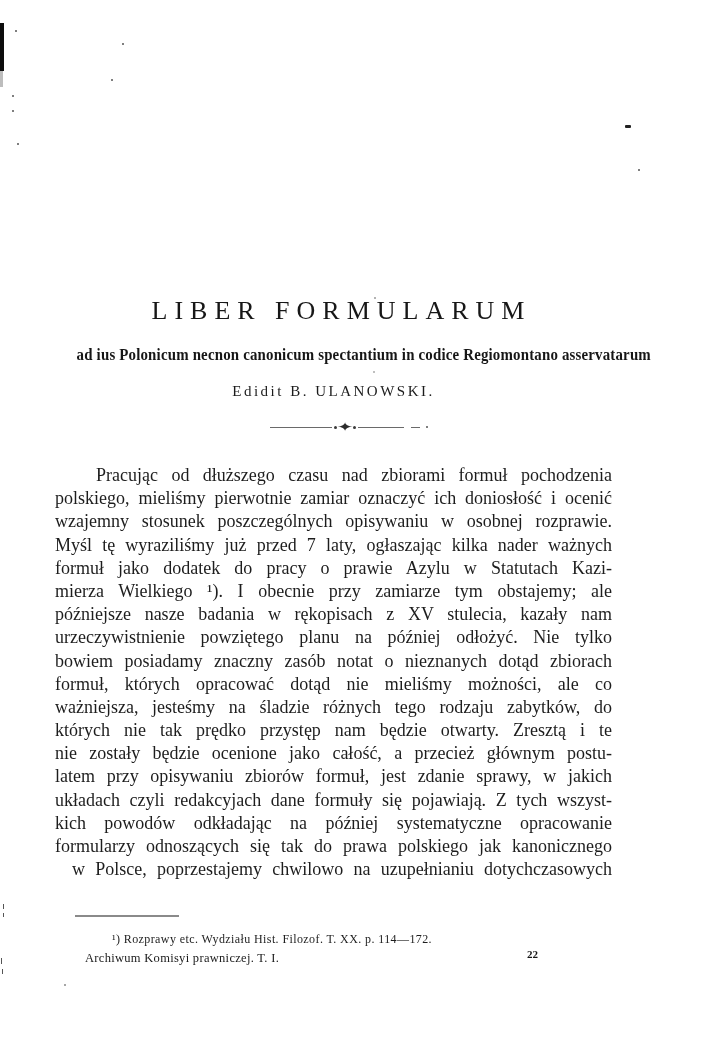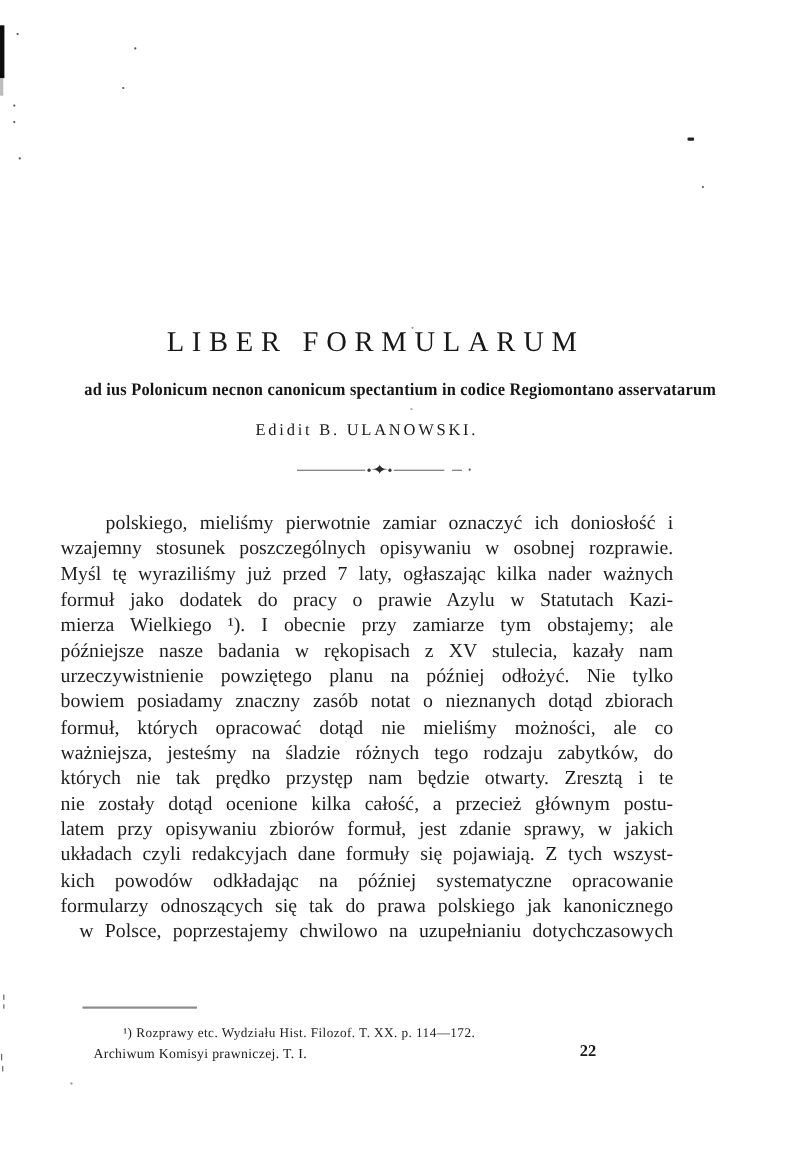--- a/index.html
+++ b/index.html
@@ -177,6 +177,7 @@
   </div>
 
   <div class="body-text">
+      <div class="body-line">Pracując od dłuższego czasu nad zbiorami formuł pochodzenia</div>
       <div class="body-line">polskiego, mieliśmy pierwotnie zamiar oznaczyć ich doniosłość i ocenić</div>
       <div class="body-line">wzajemny stosunek poszczególnych opisywaniu w osobnej rozprawie.</div>
       <div class="body-line">Myśl tę wyraziliśmy już przed 7 laty, ogłaszając kilka nader ważnych</div>

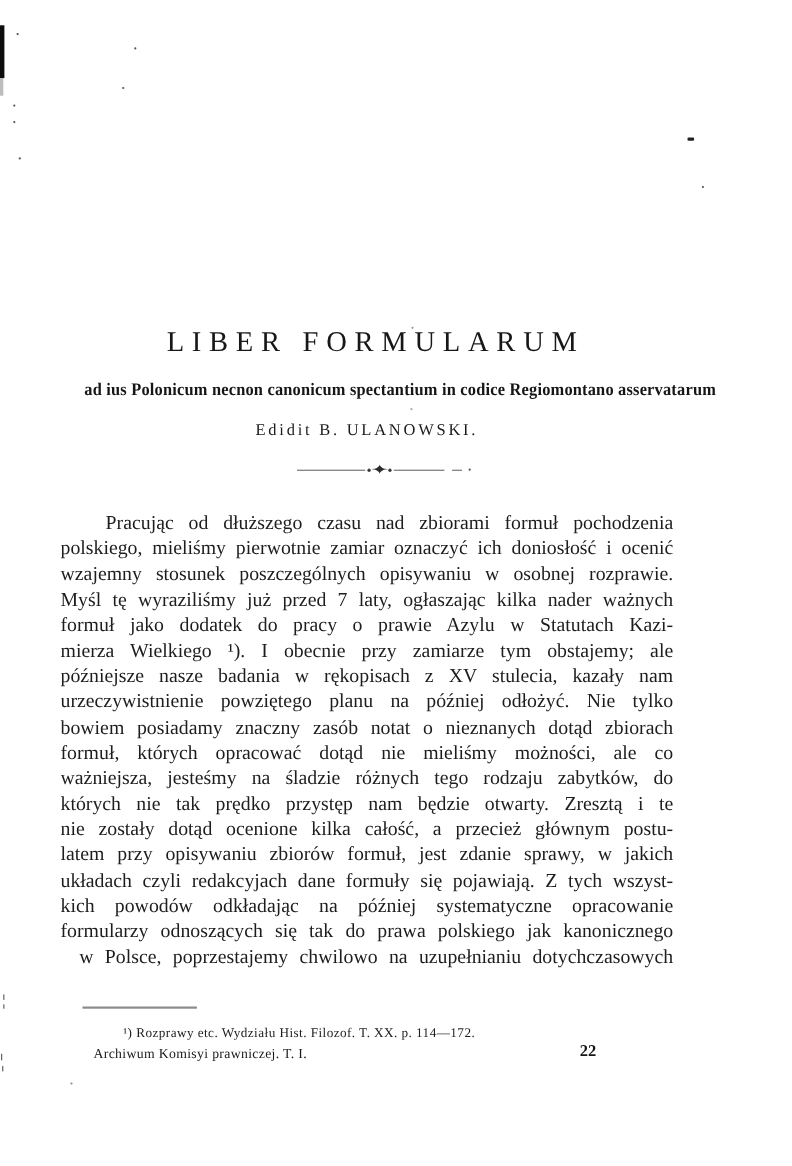--- a/index.html
+++ b/index.html
@@ -189,7 +189,7 @@
       <div class="body-line">formuł, których opracować dotąd nie mieliśmy możności, ale co</div>
       <div class="body-line">ważniejsza, jesteśmy na śladzie różnych tego rodzaju zabytków, do</div>
       <div class="body-line">których nie tak prędko przystęp nam będzie otwarty. Zresztą i te</div>
-      <div class="body-line">nie zostały dotąd ocenione kilka całość, a przecież głównym postu-</div>
+      <div class="body-line">nie zostały będzie ocenione jako całość, a przecież głównym postu-</div>
       <div class="body-line">latem przy opisywaniu zbiorów formuł, jest zdanie sprawy, w jakich</div>
       <div class="body-line">układach czyli redakcyjach dane formuły się pojawiają. Z tych wszyst-</div>
       <div class="body-line">kich powodów odkładając na później systematyczne opracowanie</div>

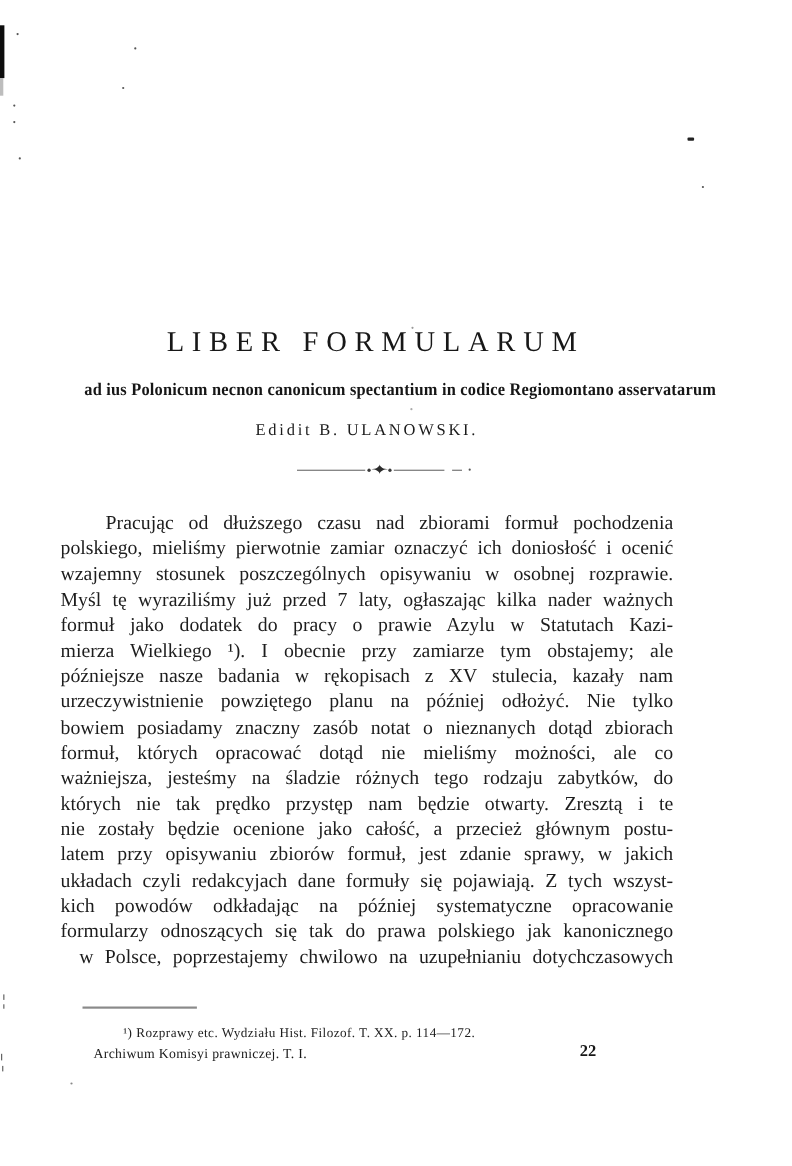--- a/index.html
+++ b/index.html
@@ -130,7 +130,7 @@
   .page-number {
     position: absolute;
     left: 527px; top: 948px;
-    font-size: 15px;
+    font-size: 11px;
     font-weight: 700;
     color: #161616;
   }

